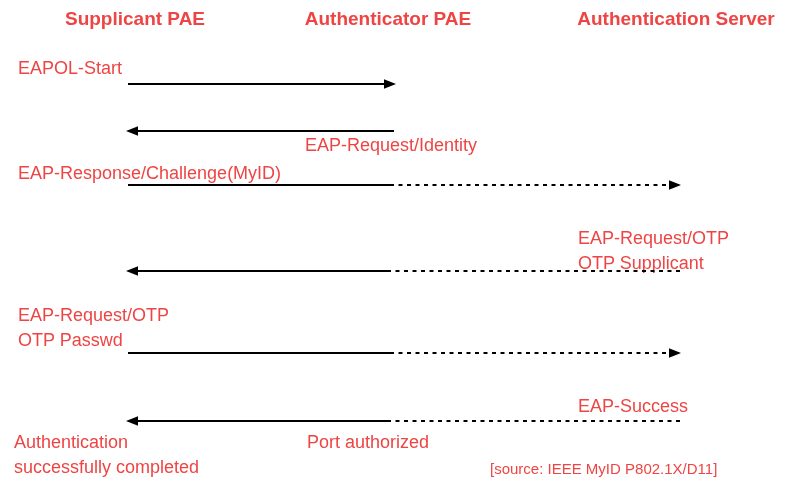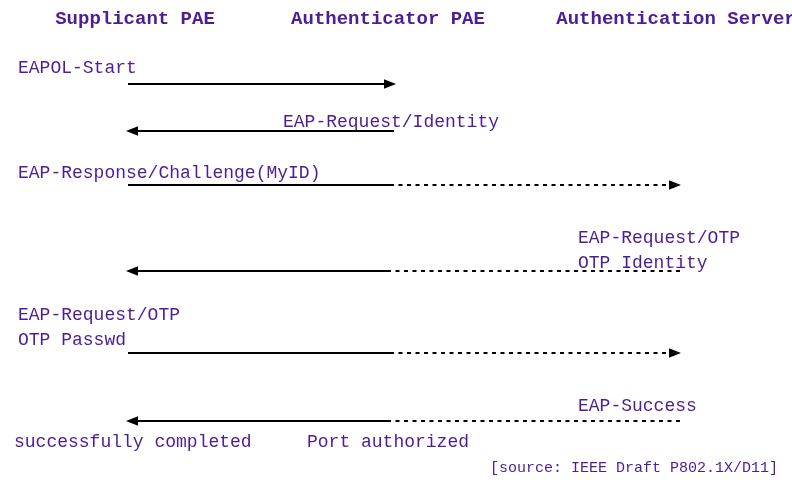--- a/index.html
+++ b/index.html
@@ -14,8 +14,8 @@
     height: 488px;
     background: #ffffff;
     overflow: hidden;
-    font-family: Liberation Mono, monospace;
-    color: #4c1d95;
+    font-family: Liberation Sans, sans-serif;
+    color: #ef4444;
   }
   .lane-header {
     position: absolute;

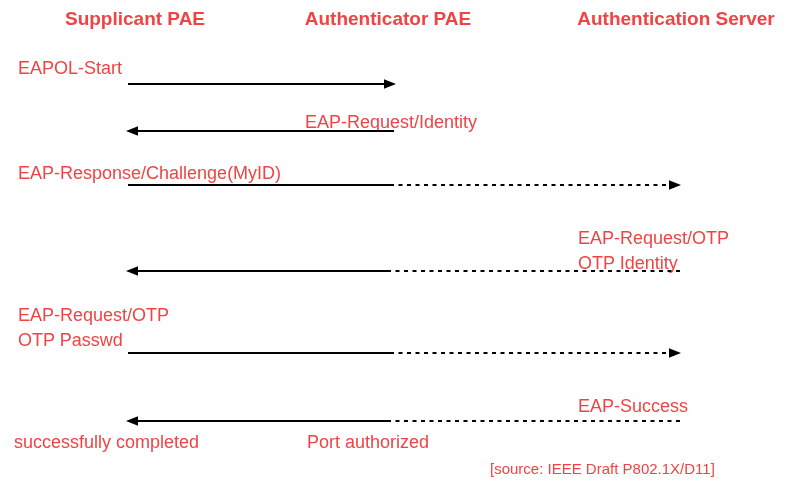--- a/index.html
+++ b/index.html
@@ -34,6 +34,7 @@
   }
   .msg-label.center {
     transform: translateX(-50%);
+    margin-top: 23px;
   }
   .source-note {
     position: absolute;

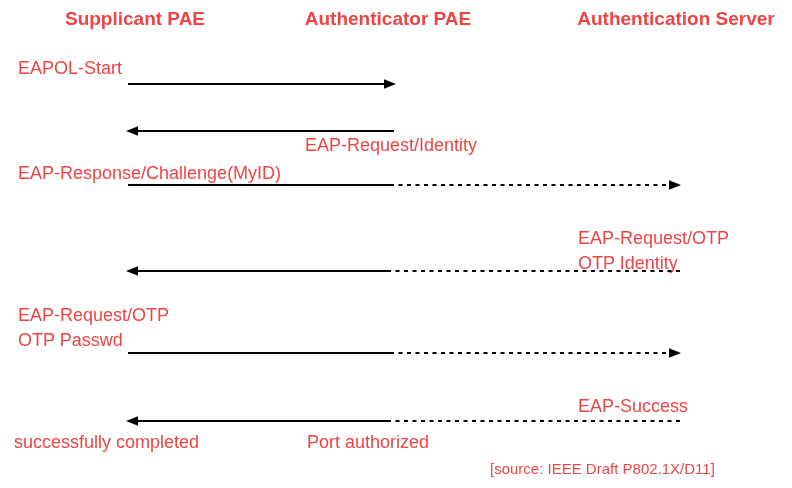--- a/index.html
+++ b/index.html
@@ -91,7 +91,7 @@
 
   <div class="msg-label" style="left:578px; top:226px;">
     <div>EAP-Request/OTP</div>
-    <div>OTP Identity</div>
+    <div>OTP Supplicant</div>
   </div>
 
   <div class="msg-label" style="left:18px; top:303px;">

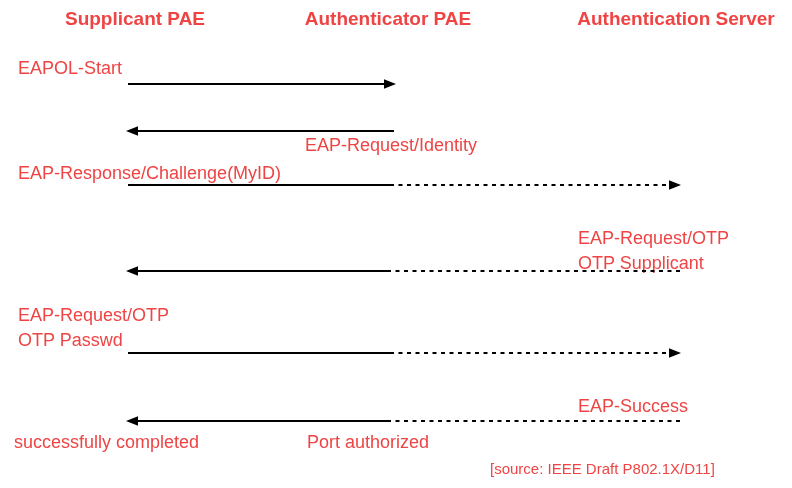--- a/index.html
+++ b/index.html
@@ -108,6 +108,7 @@
   </div>
 
   <div class="msg-label" style="left:14px; top:430px;">
+    <div>Authentication</div>
     <div>successfully completed</div>
   </div>
 

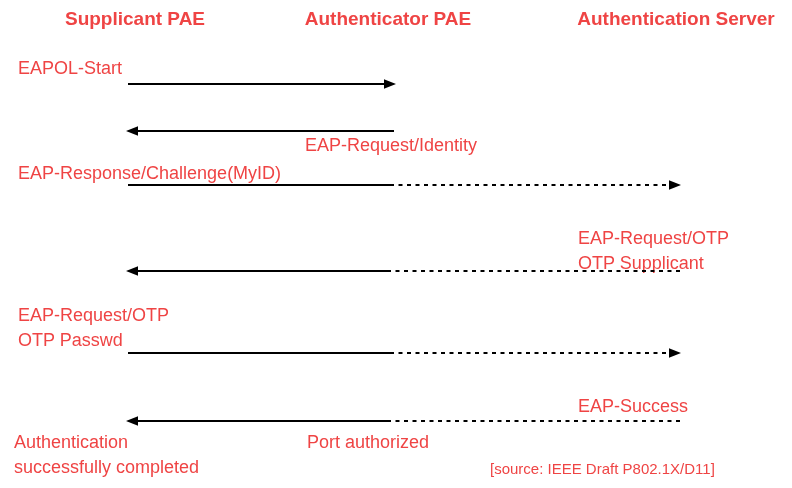--- a/index.html
+++ b/index.html
@@ -113,7 +113,7 @@
   </div>
 
   <div class="source-note" style="left:490px; top:460px;">
-    <span>[source: IEEE Draft P802.1X/D11]</span>
+    <span>[source: IEEE MyID P802.1X/D11]</span>
   </div>
 
   <svg class="arrow-layer" viewBox="0 0 792 488">

